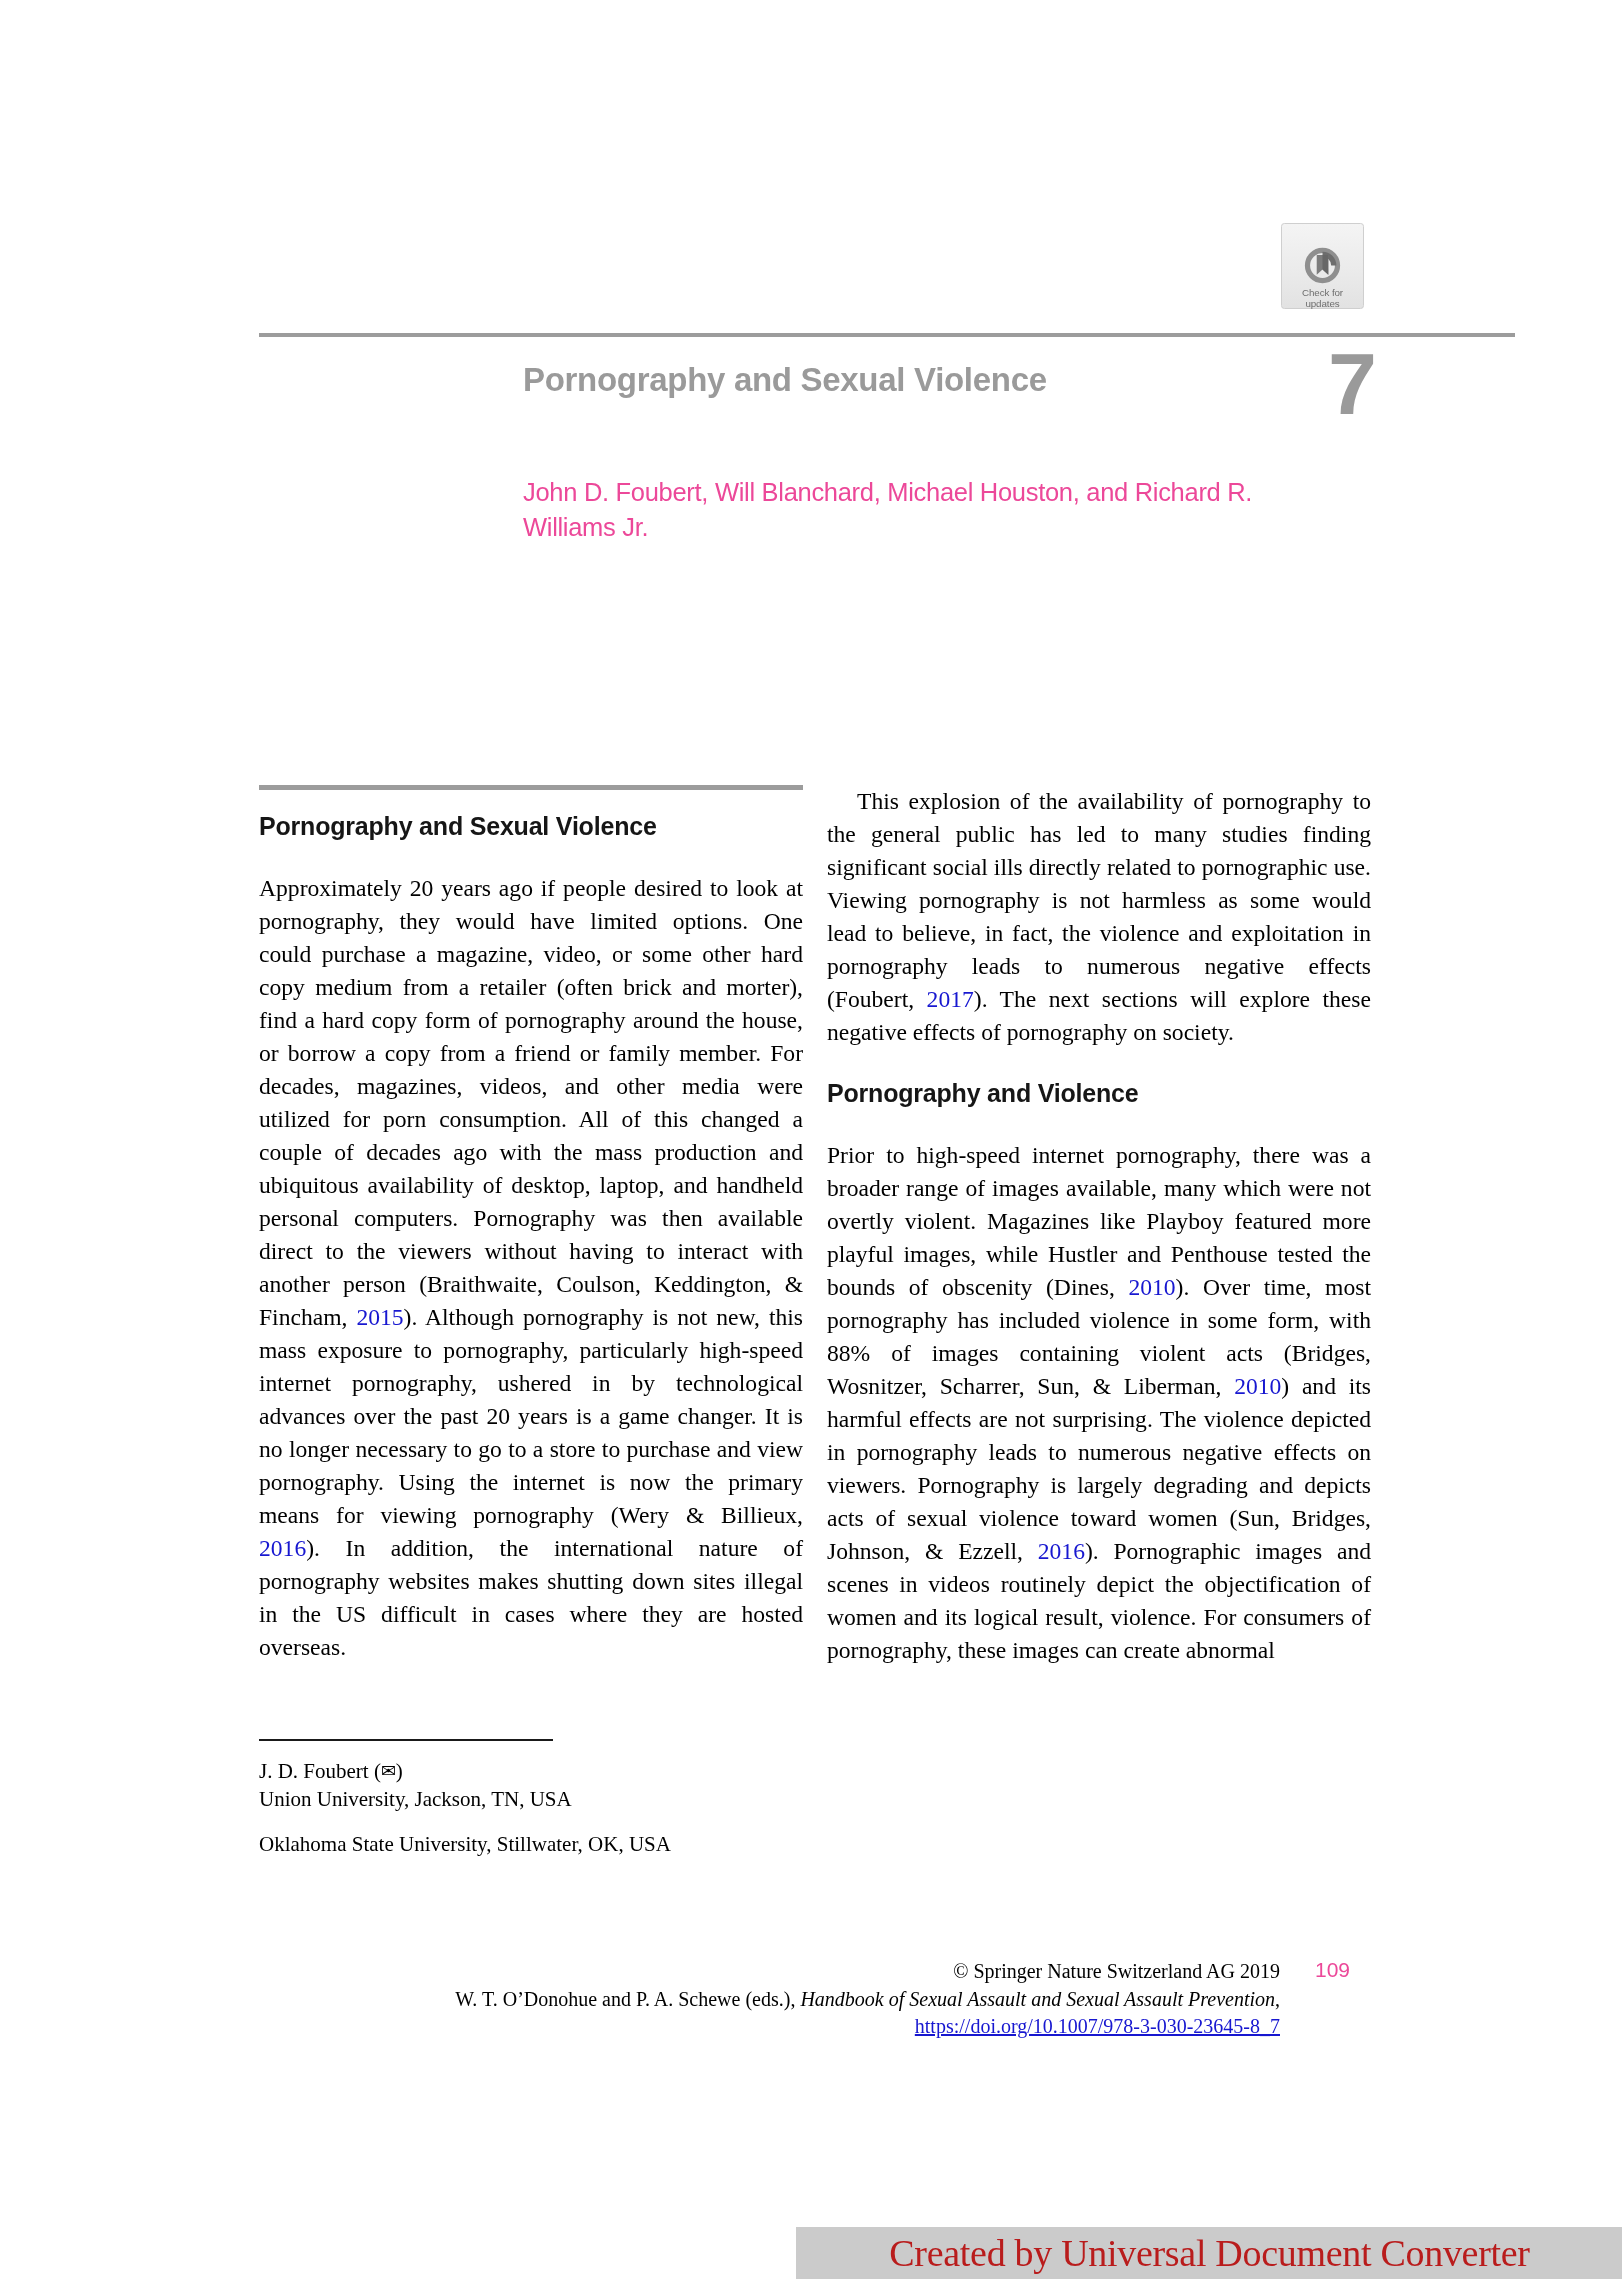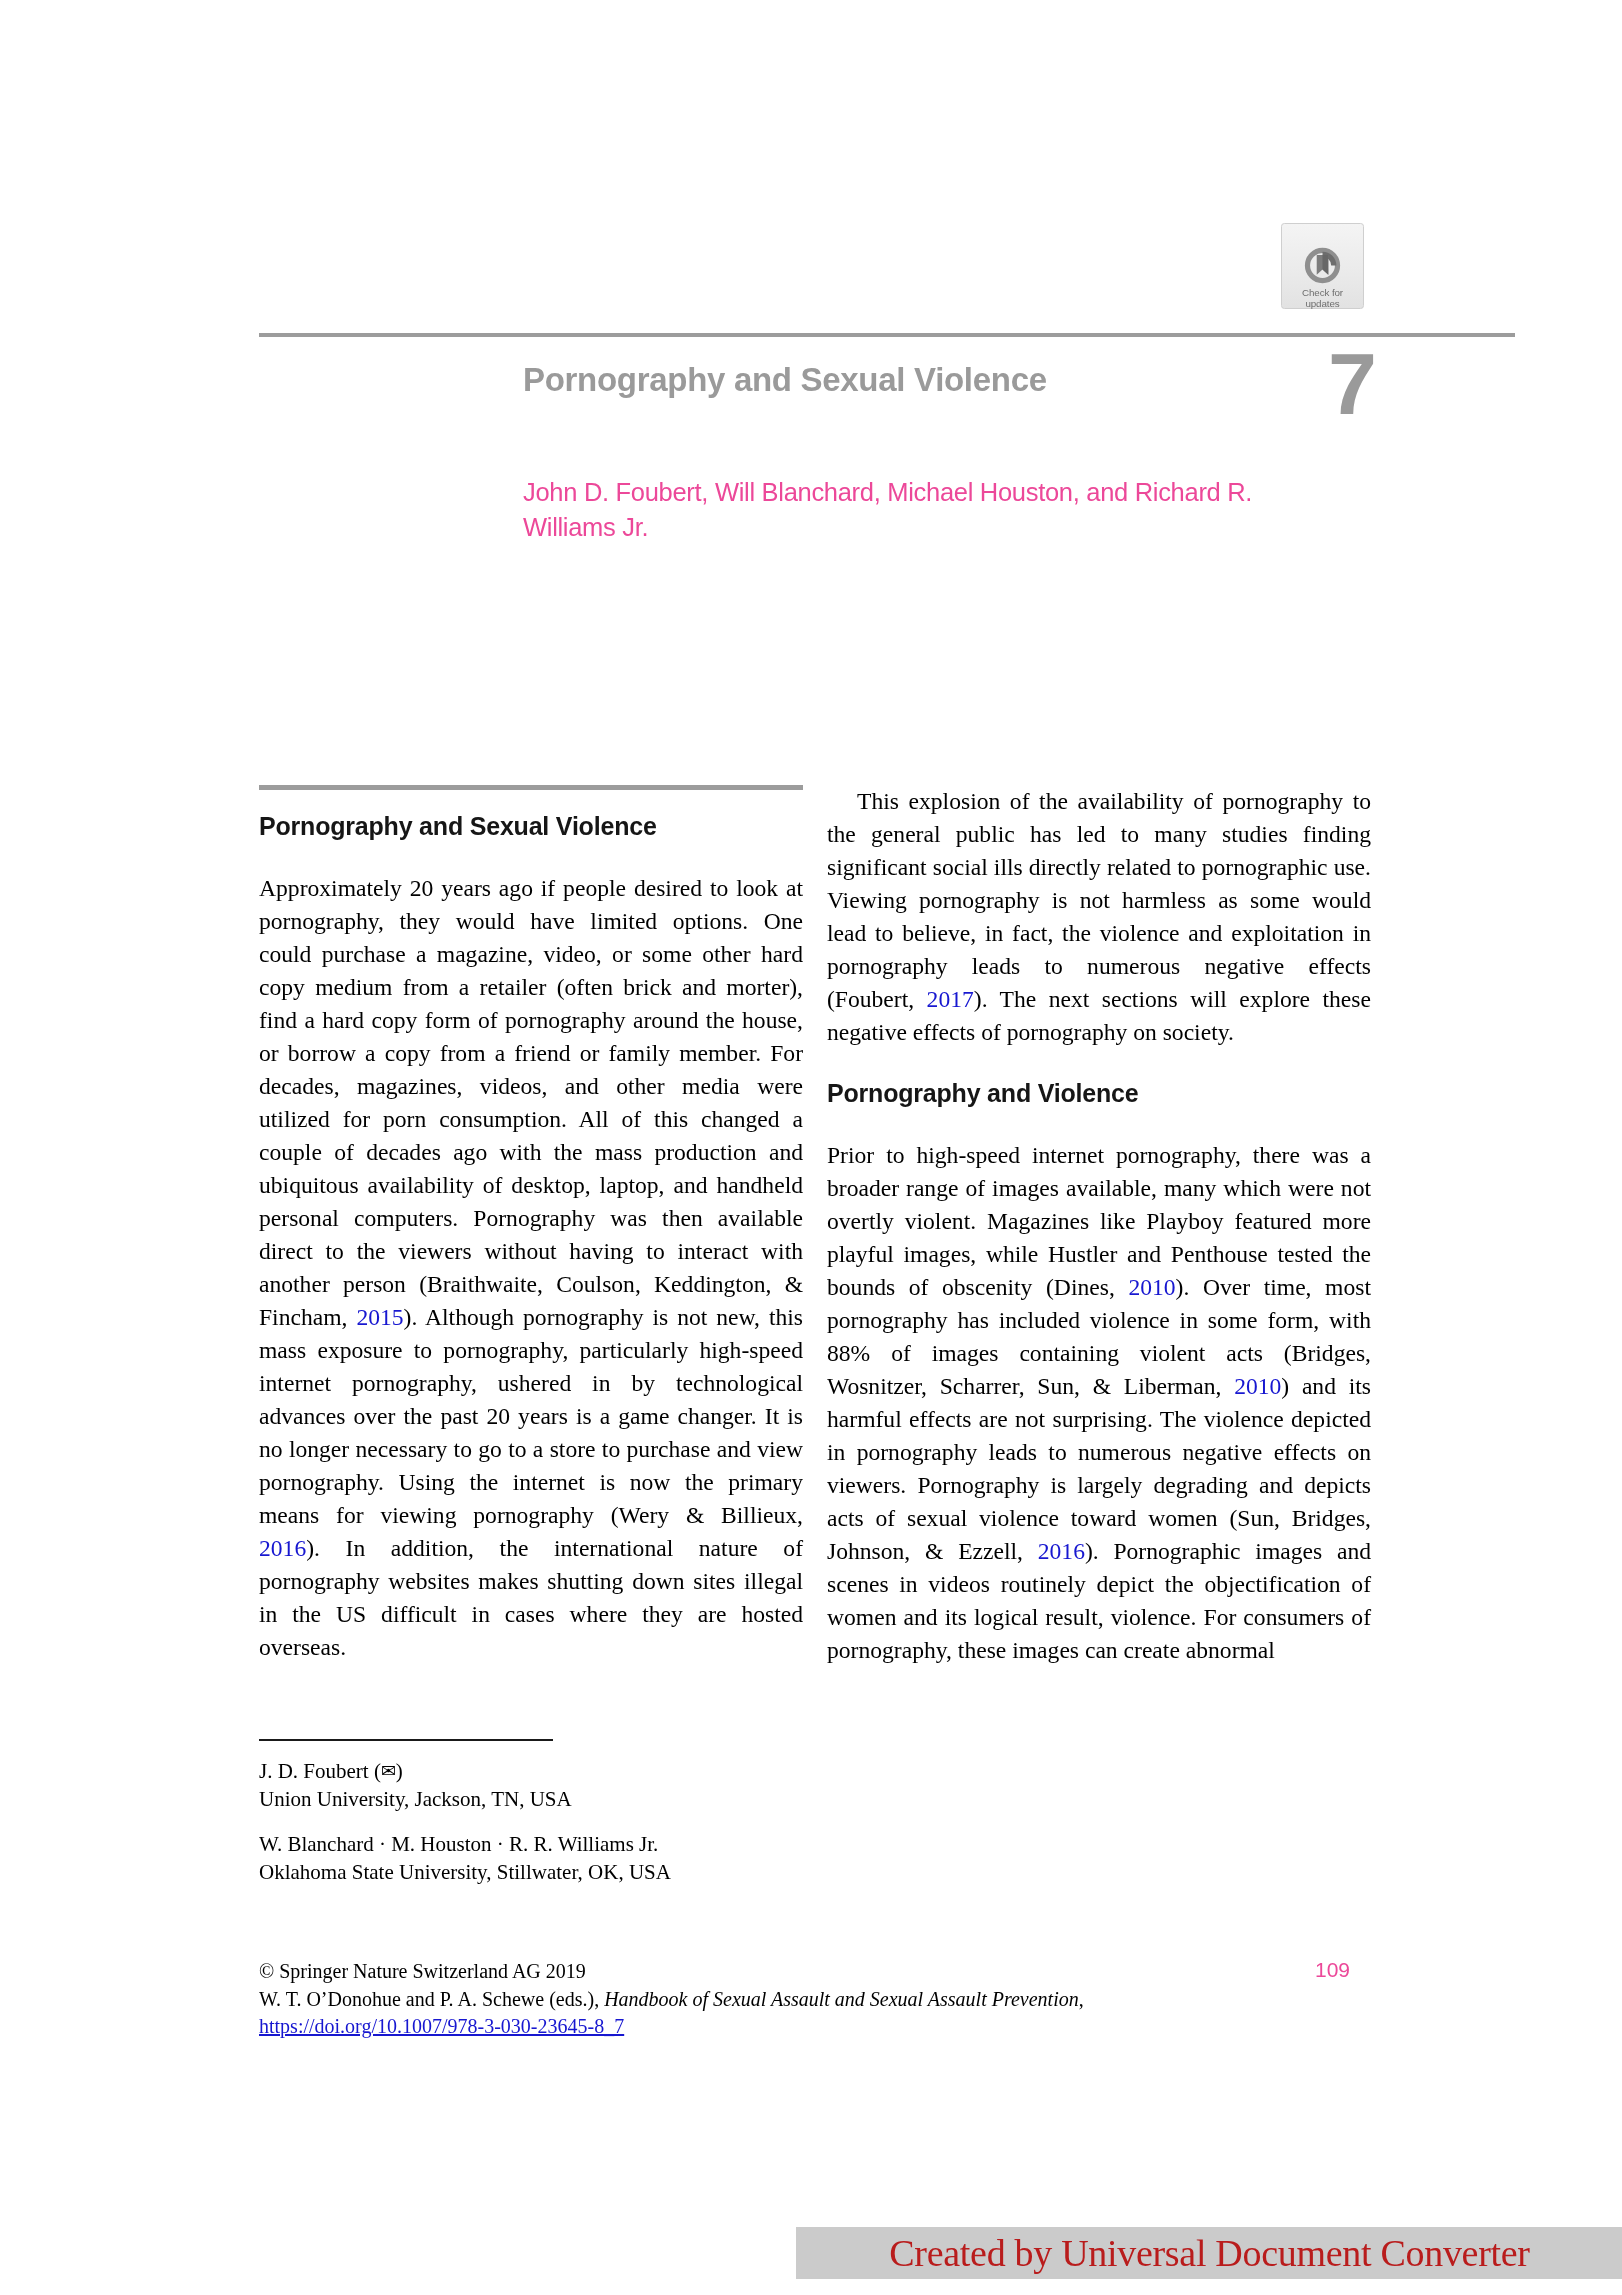--- a/index.html
+++ b/index.html
@@ -265,7 +265,6 @@
     <div class="fn-line"><span>J. D. Foubert (</span><span class="envelope-glyph">✉</span><span>)</span></div>
     <div class="fn-line">Union University, Jackson, TN, USA</div>
     <div class="fn-gap"></div>
-    <div class="fn-line">W. Blanchard · M. Houston · R. R. Williams Jr.</div>
     <div class="fn-line">Oklahoma State University, Stillwater, OK, USA</div>
   </div>
 

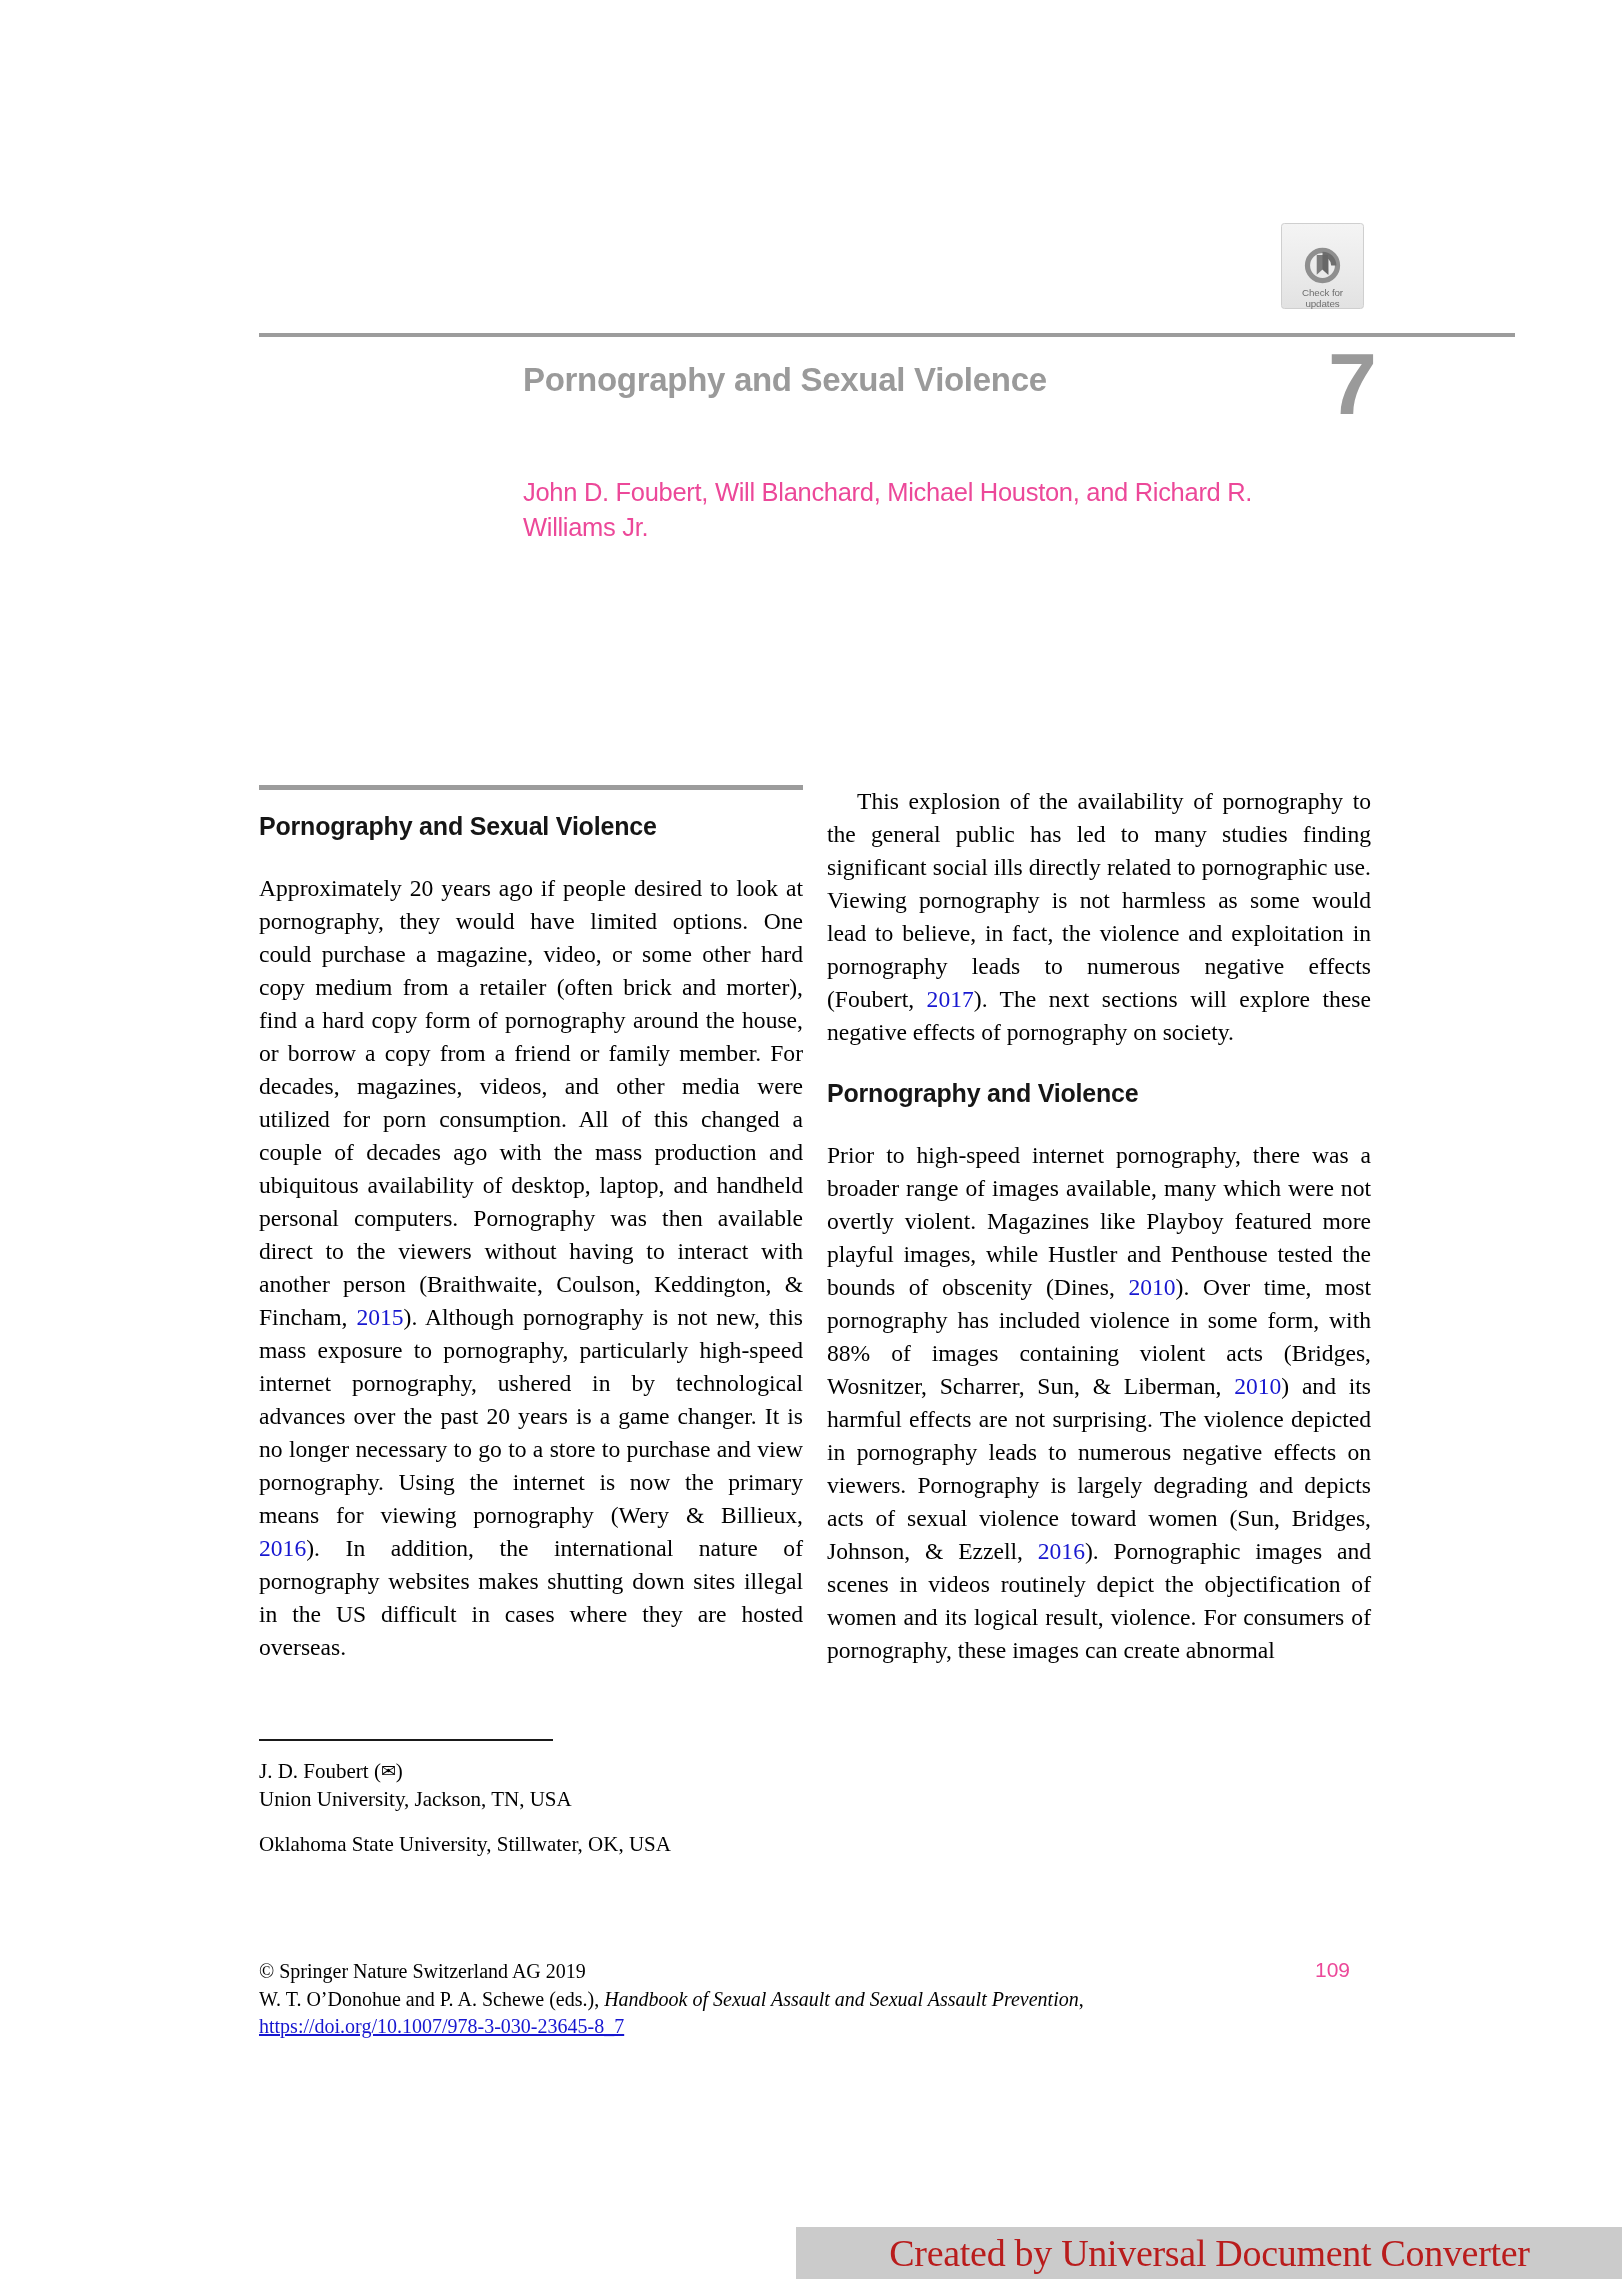--- a/index.html
+++ b/index.html
@@ -183,6 +183,7 @@
     font-size: 20px;
     line-height: 27.5px;
     color: #000000;
+    text-align: right;
   }
   #copyright .cr-ital { font-style: italic; margin-top: 32px; }
   #copyright .cr-doi { color: #1717d0; }

